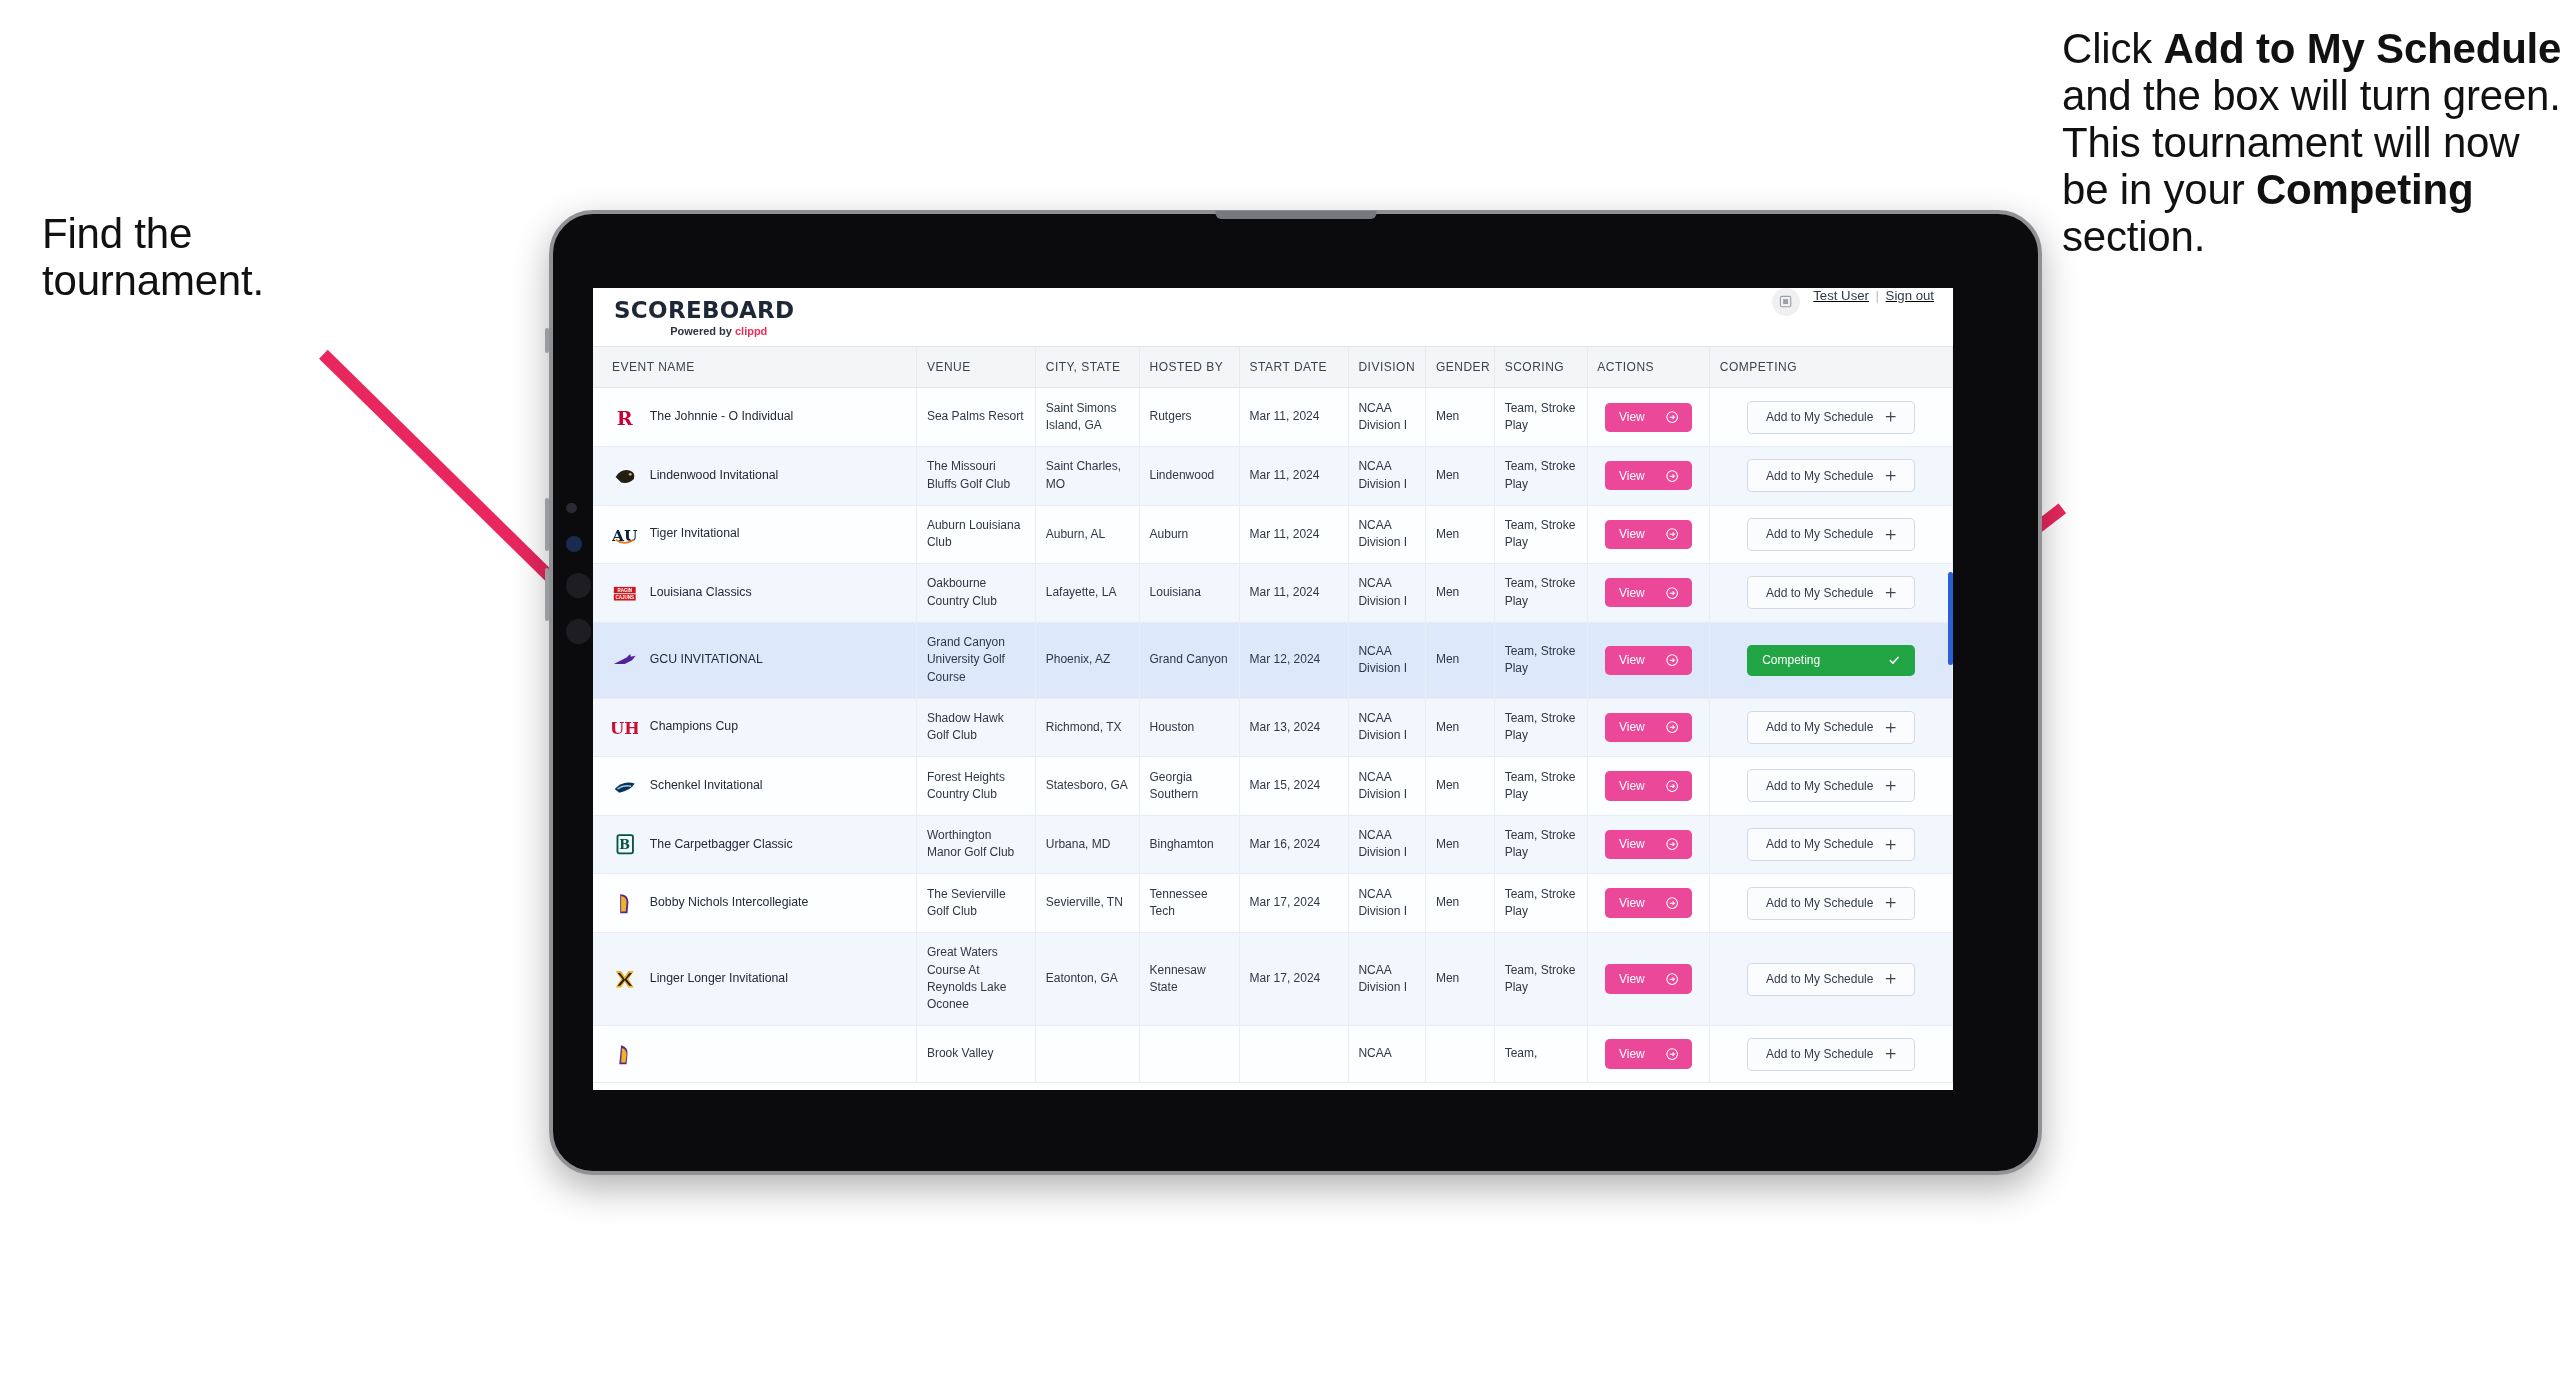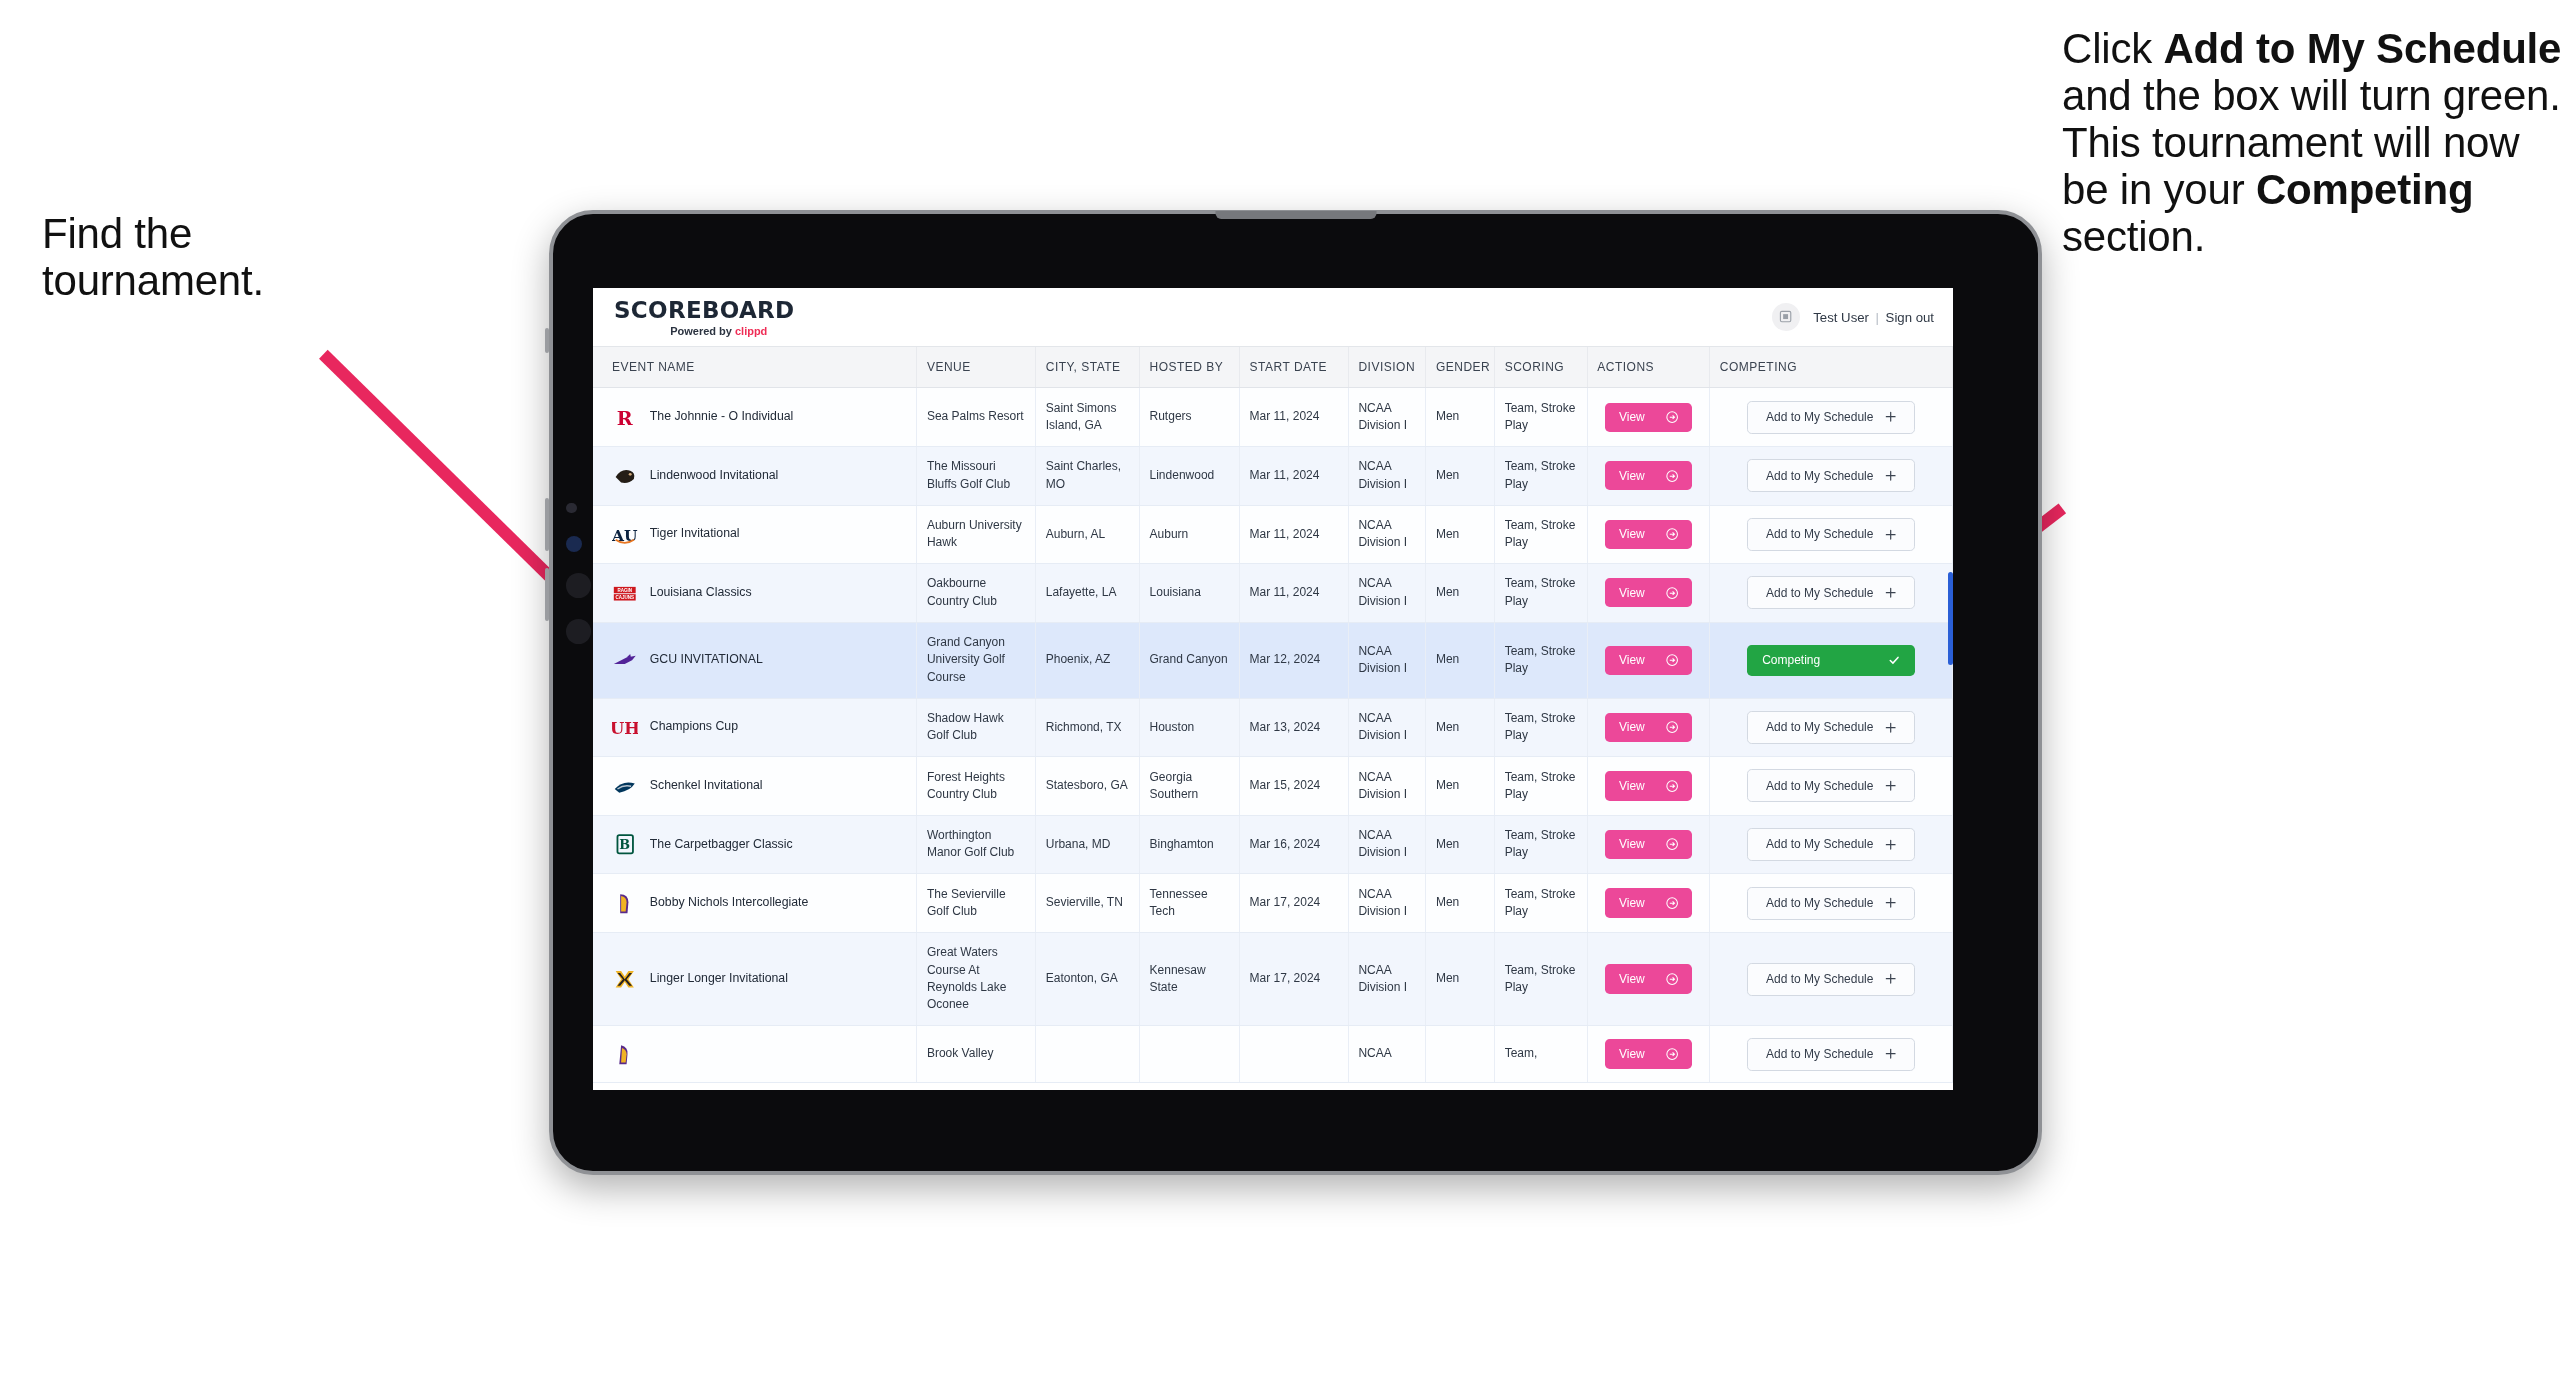--- a/index.html
+++ b/index.html
@@ -98,8 +98,8 @@
   .nav-item.active { border-bottom-color: #2c3647; color:#1b2431; }
 
   .header-right {
-    margin-left: auto; display:flex; align-items:center;
-    padding-right: 19px; gap: 13.2px;
+    margin-left: auto; display:flex; align-items:flex-start;
+    padding-right: 19px; gap: 13.2px; text-decoration: underline;
   }
   .avatar {
     width: 28px; height: 28px; border-radius: 50%;

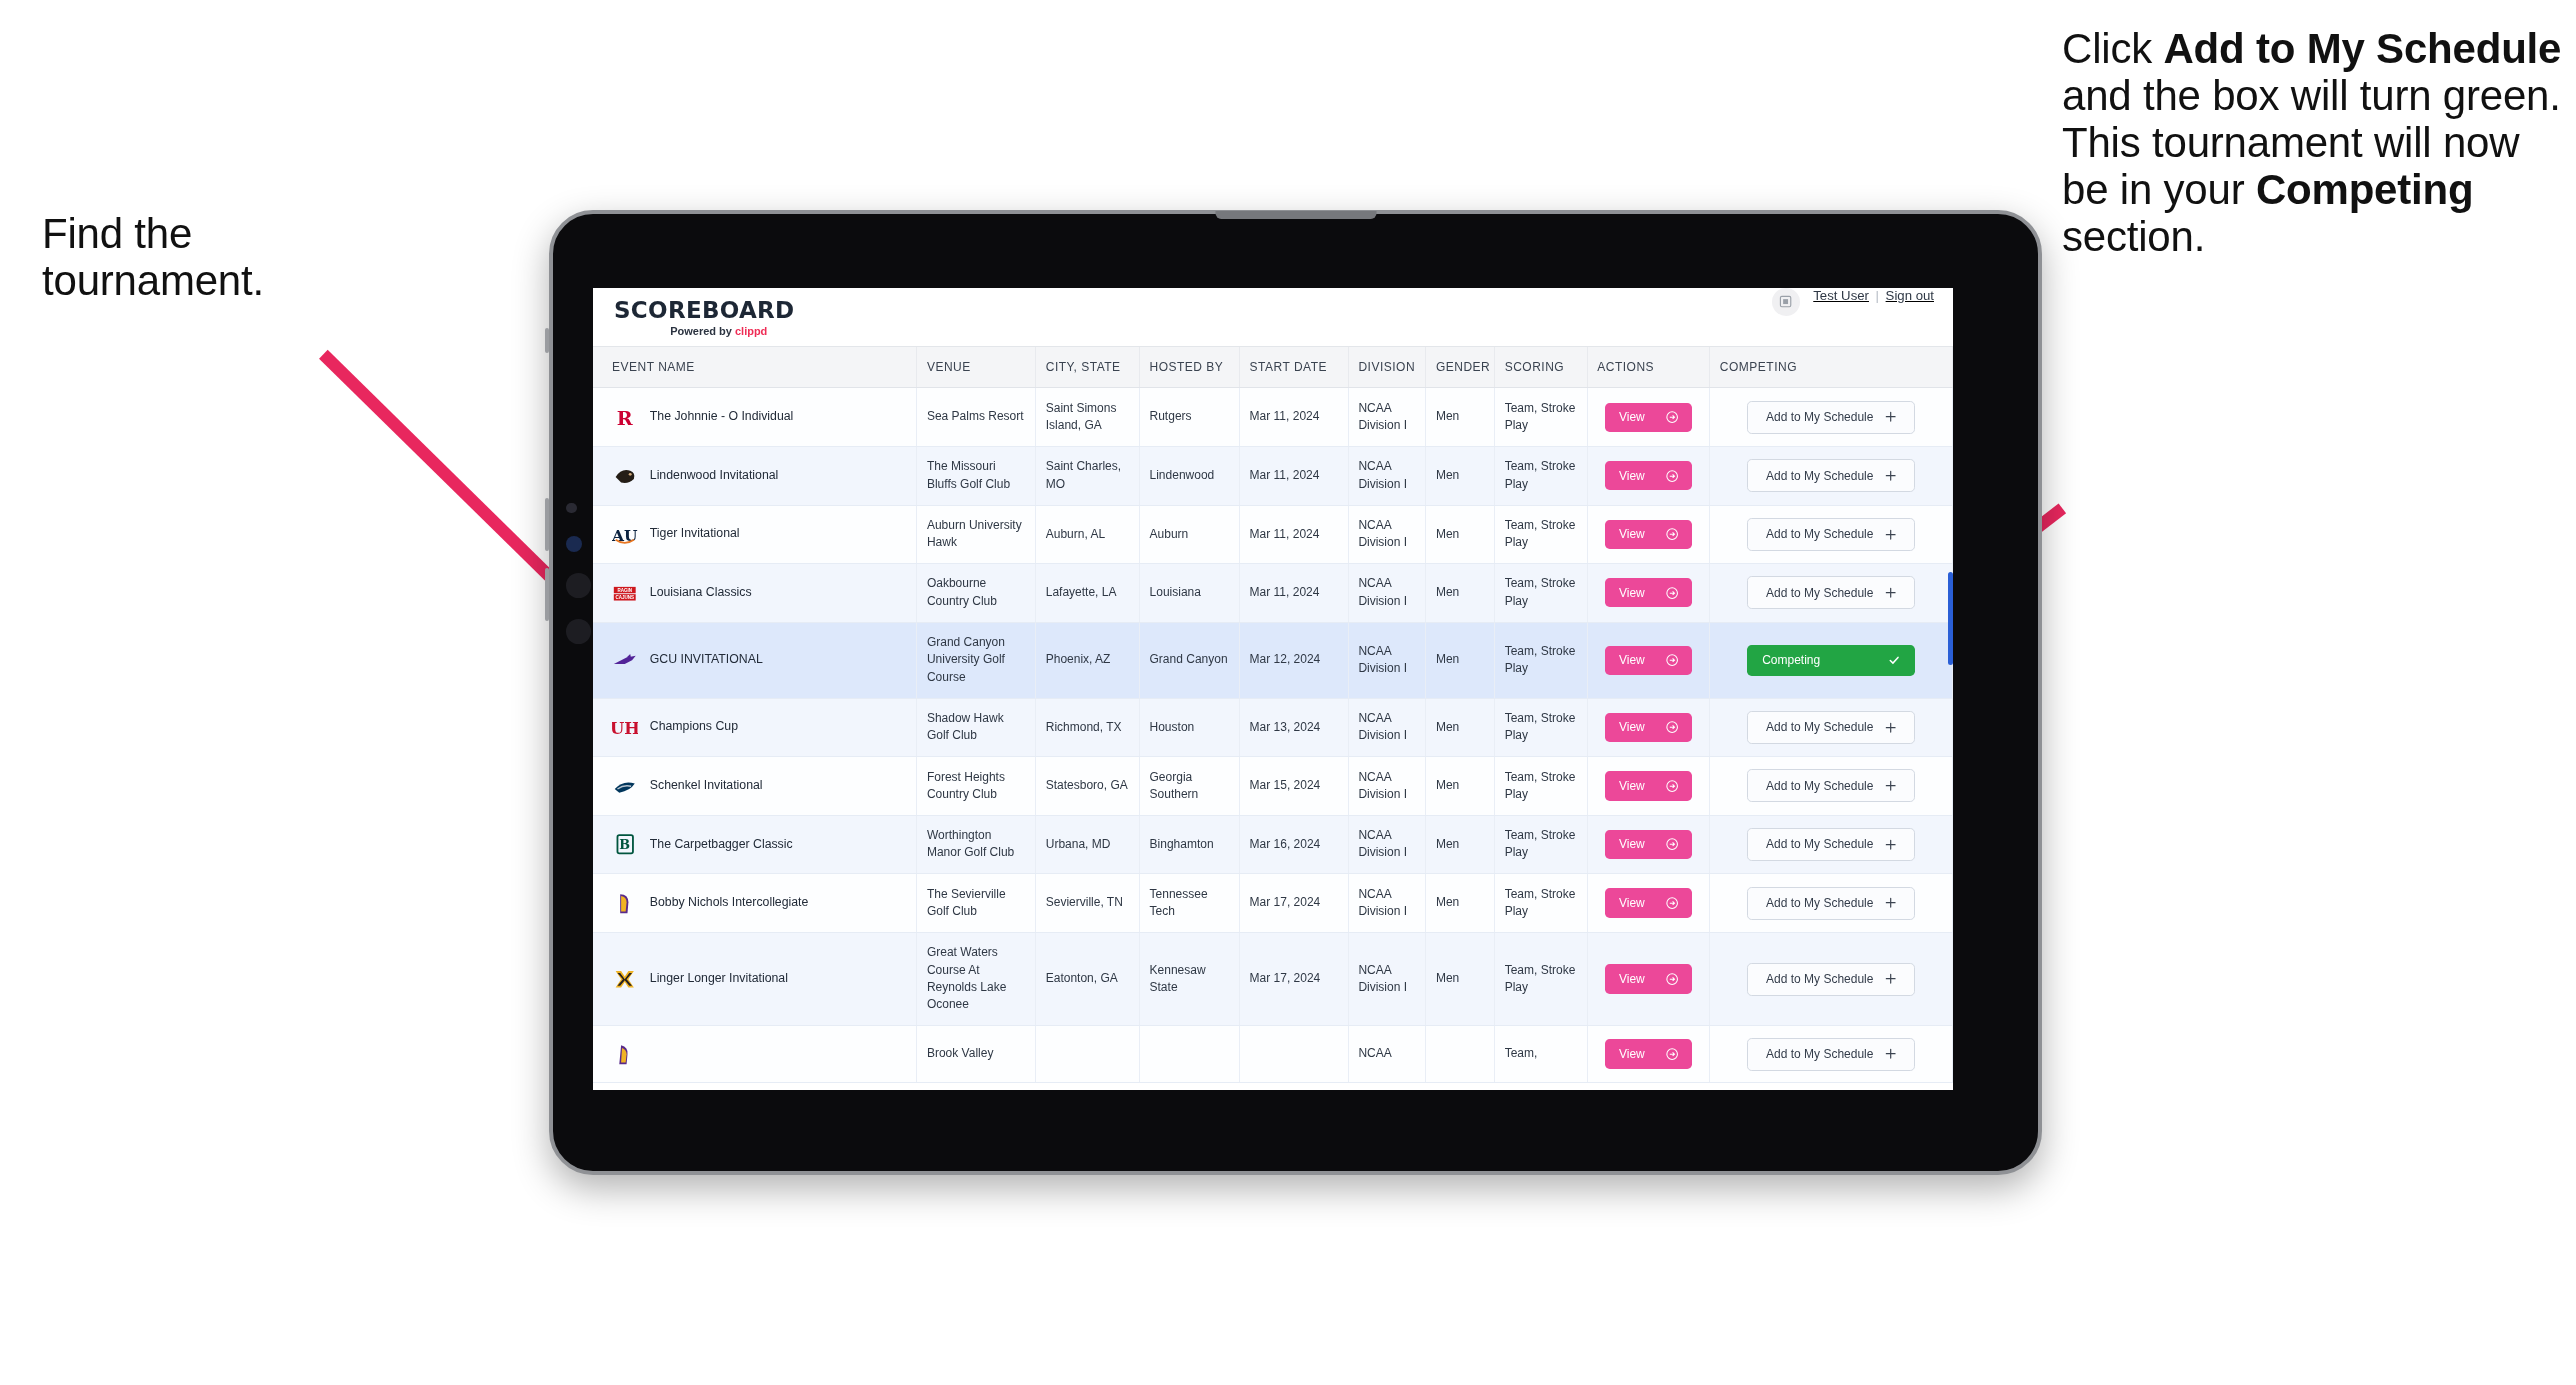--- a/index.html
+++ b/index.html
@@ -328,7 +328,7 @@
                   <span class="evt-name">Tiger Invitational</span>
                 </div>
               </td>
-              <td>Auburn University Hawk</td>
+              <td>Auburn Louisiana Club</td>
               <td>Auburn, AL</td>
               <td>Auburn</td>
               <td>Mar 11, 2024</td>

